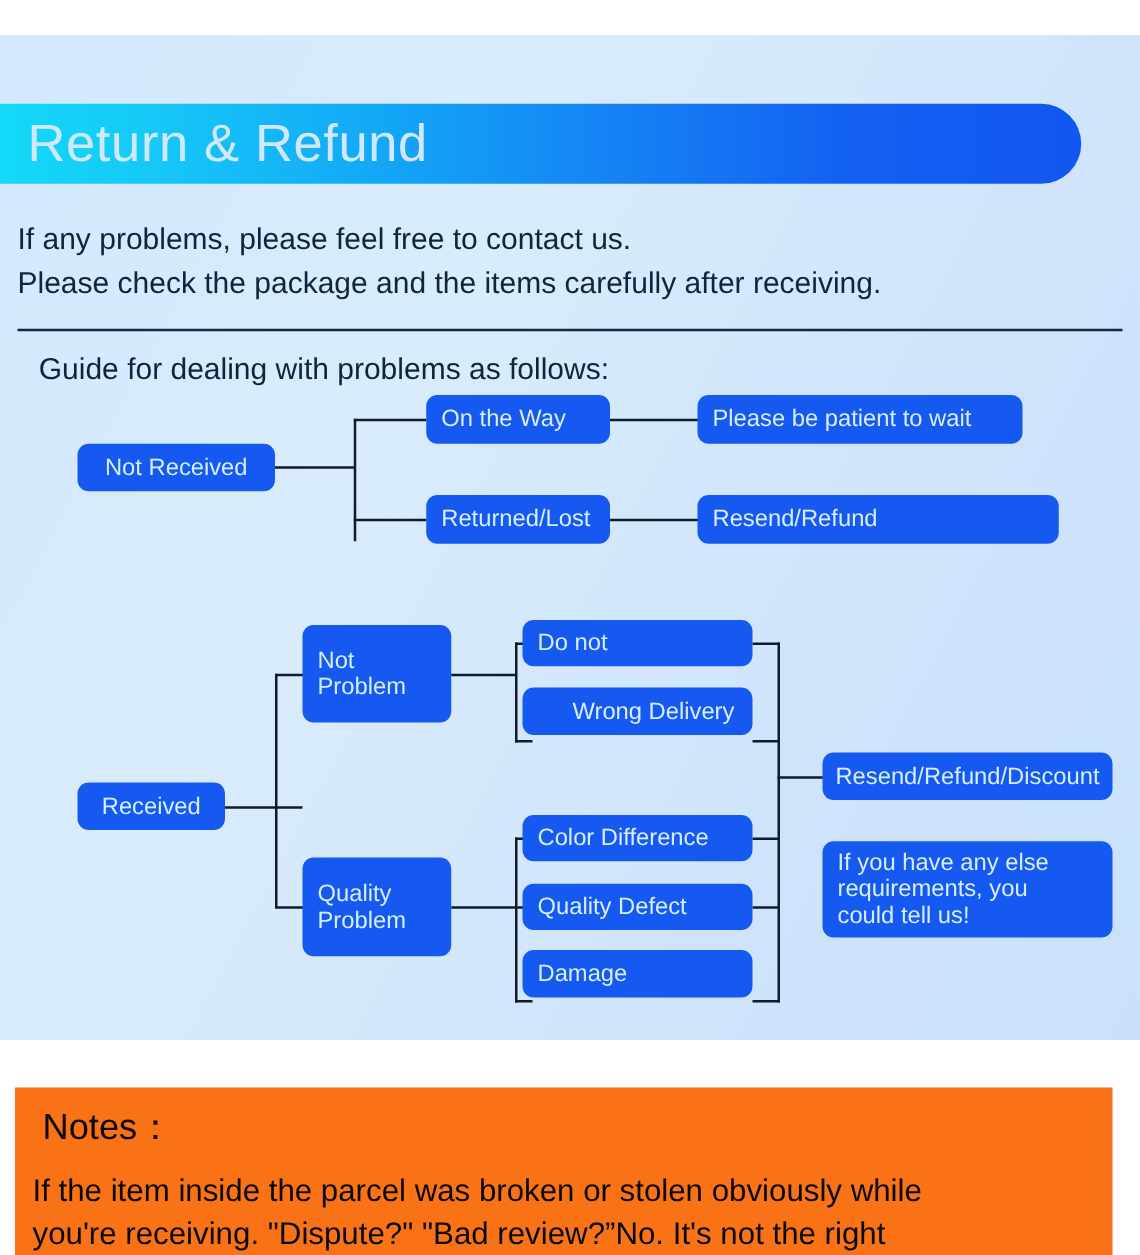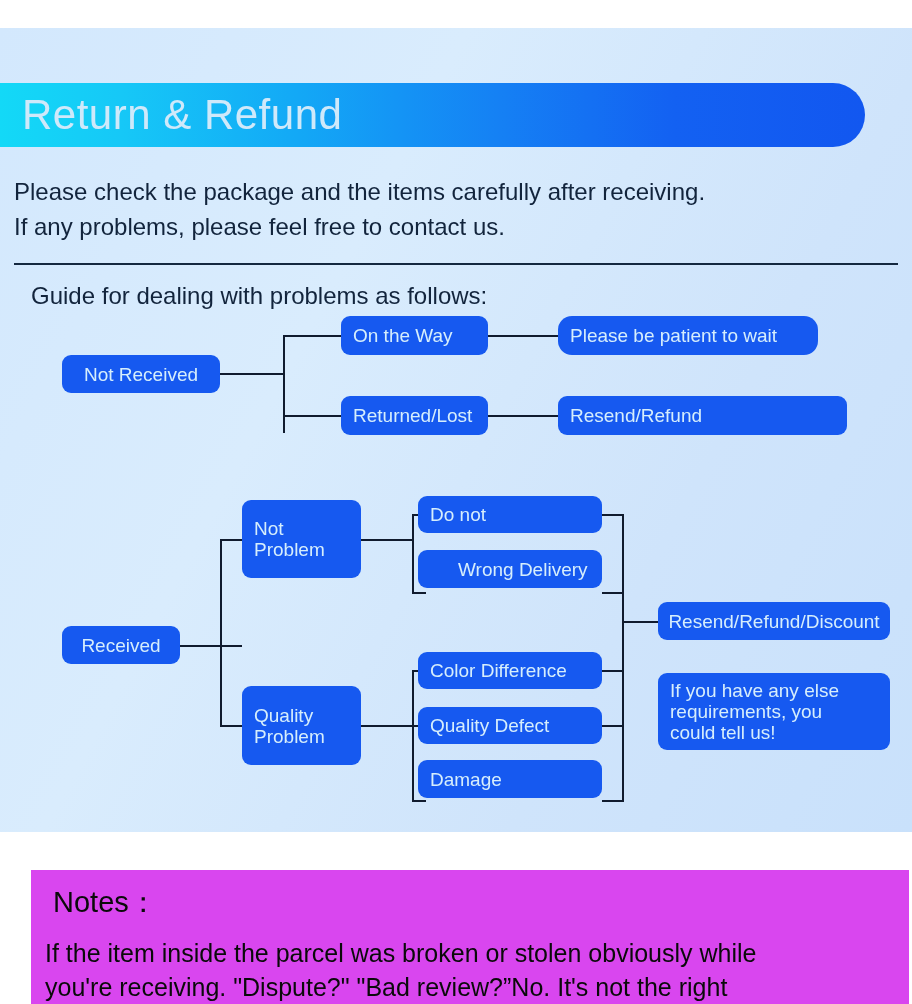--- a/index.html
+++ b/index.html
@@ -90,8 +90,8 @@
   </div>
 
   <div id="intro">
+    <div>If any problems, please feel free to contact us.</div>
     <div>Please check the package and the items carefully after receiving.</div>
-    <div>If any problems, please feel free to contact us.</div>
   </div>
 
   <div id="divider"></div>

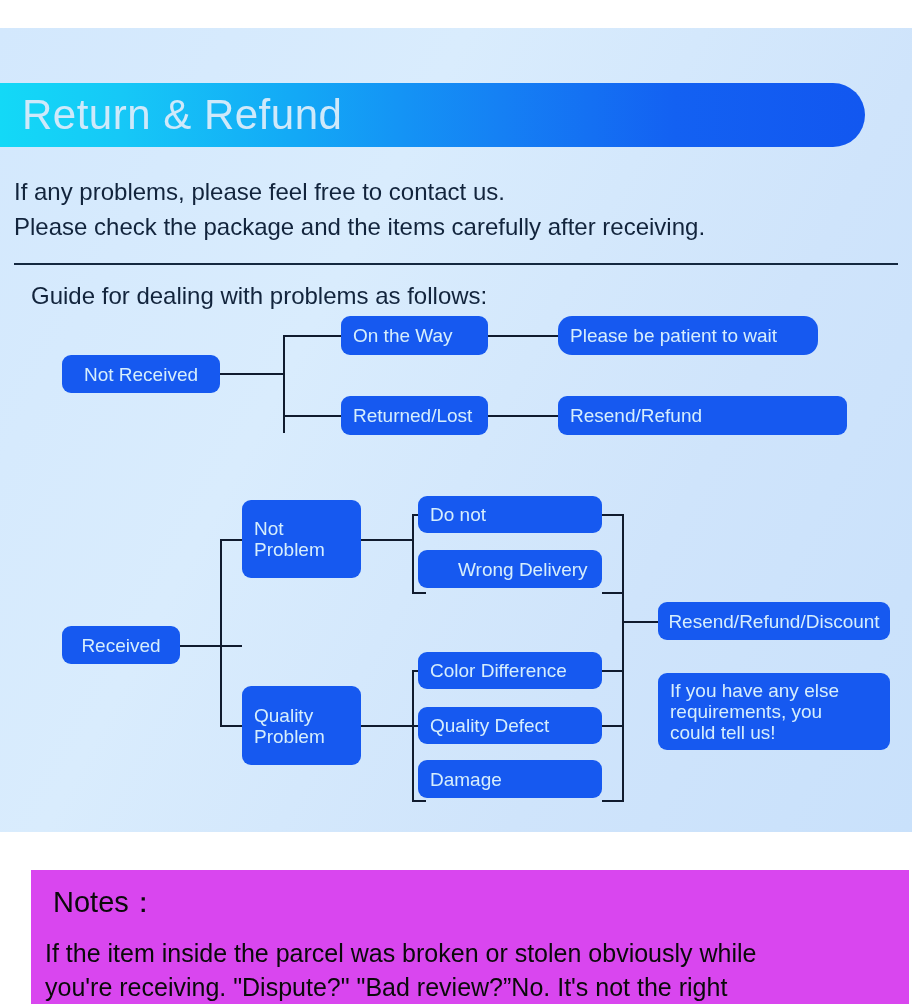--- a/index.html
+++ b/index.html
@@ -115,7 +115,7 @@
       <span>On the Way</span>
     </div>
 
-    <div class="node" style="left:558px;top:288px;width:260px;height:39px;border-radius:14px;">
+    <div class="node" style="left:558px;top:288px;width:260px;height:39px;">
       <span>Please be patient to wait</span>
     </div>
 

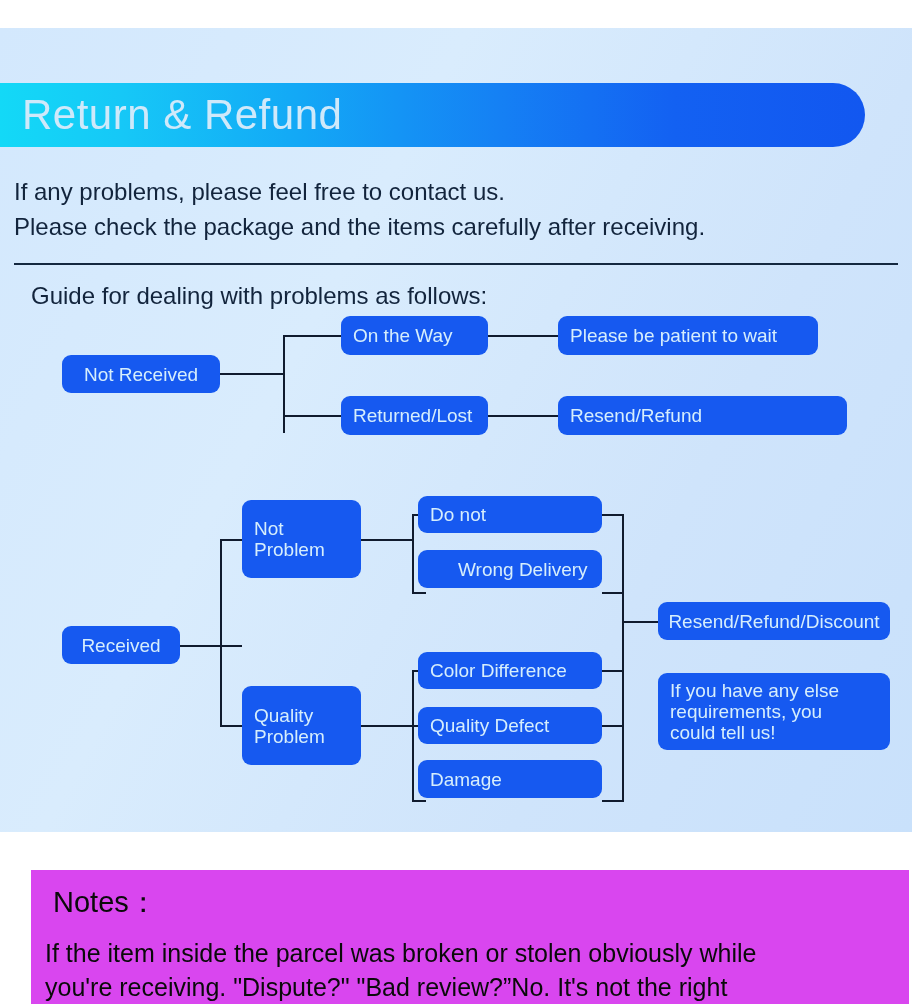--- a/index.html
+++ b/index.html
@@ -67,9 +67,8 @@
   
   #notes-panel{
     position:absolute;left:12px;top:870px;width:878px;height:134px;
-    background:#d946ef;
+    background:#f97316;
     overflow:hidden;
-    margin-left:19px;
   }
   #notes-title{
     position:absolute;left:22px;top:16px;

